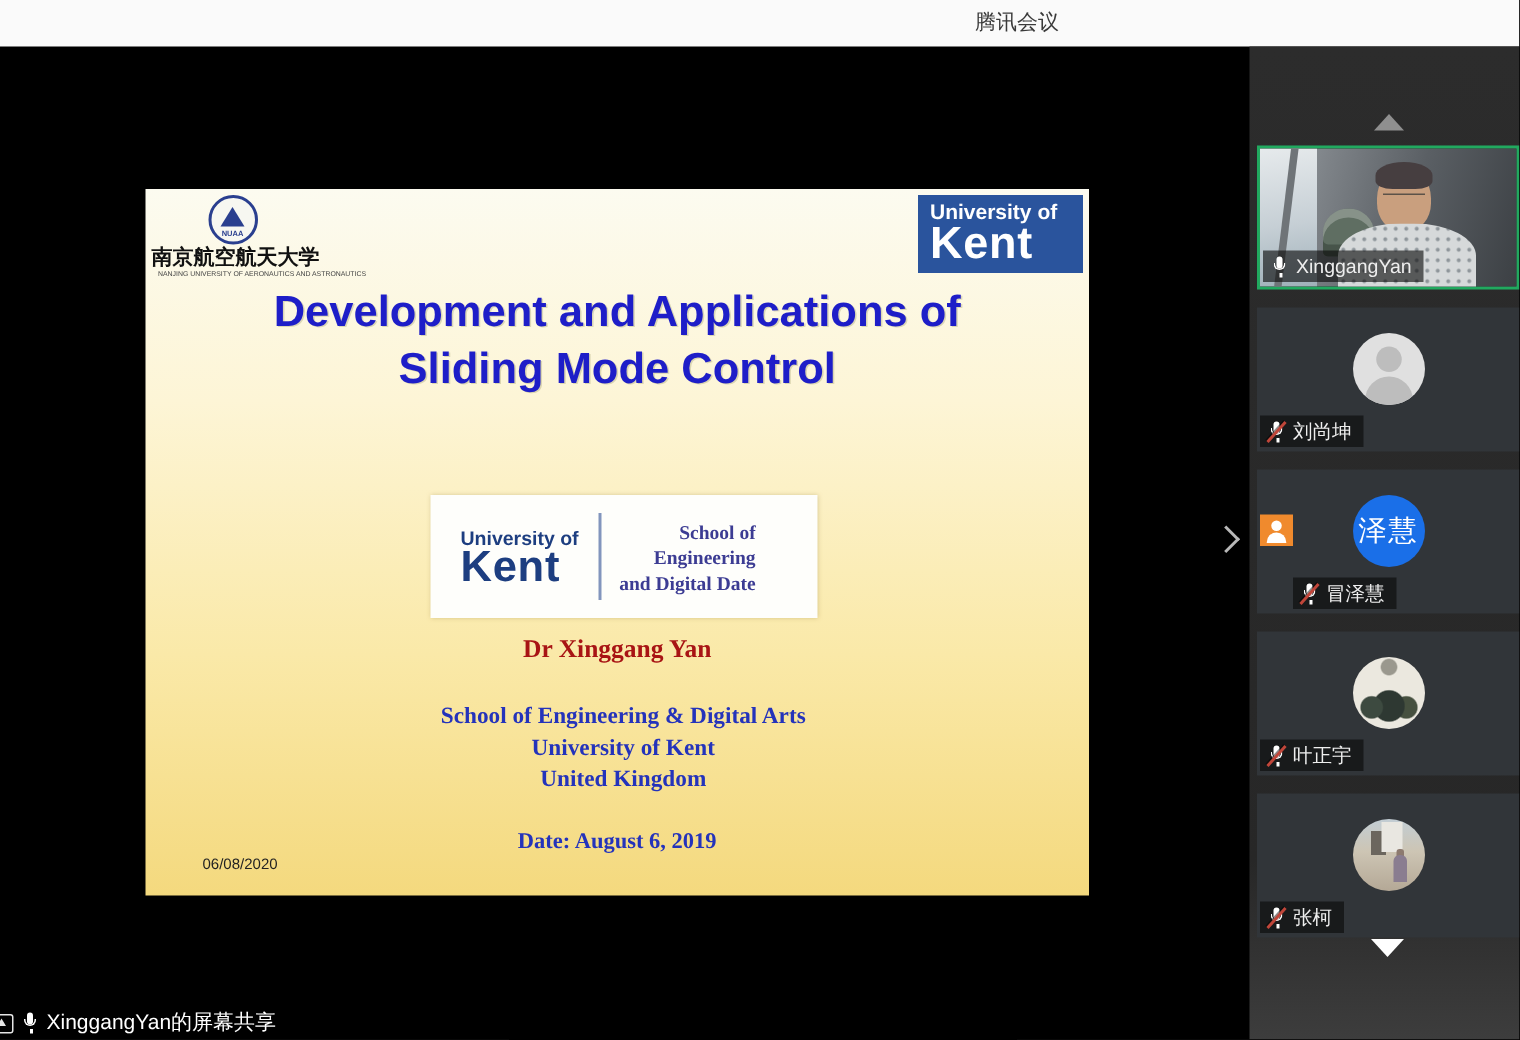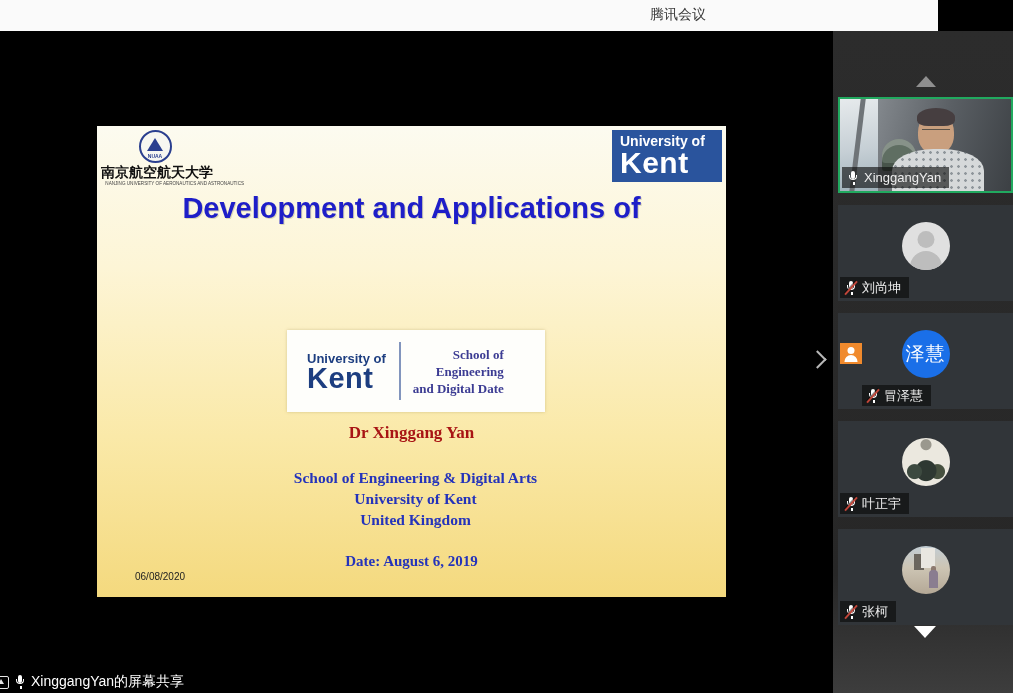--- a/index.html
+++ b/index.html
@@ -8,7 +8,7 @@
   .stage { position:relative; width:1013px; height:693px; background:#000; overflow:hidden; }
 
   
-  .titlebar { position:absolute; left:0; top:0; width:938px; height:31px; background:#fafafa; }
+  .titlebar { position:absolute; left:0; top:0; width:1013px; height:31px; background:#fafafa; }
   .titlebar .title { position:absolute; left:678px; top:50%; transform:translate(-50%,-54%);
                      font-size:14px; color:#3a3a3a; white-space:nowrap; }
 

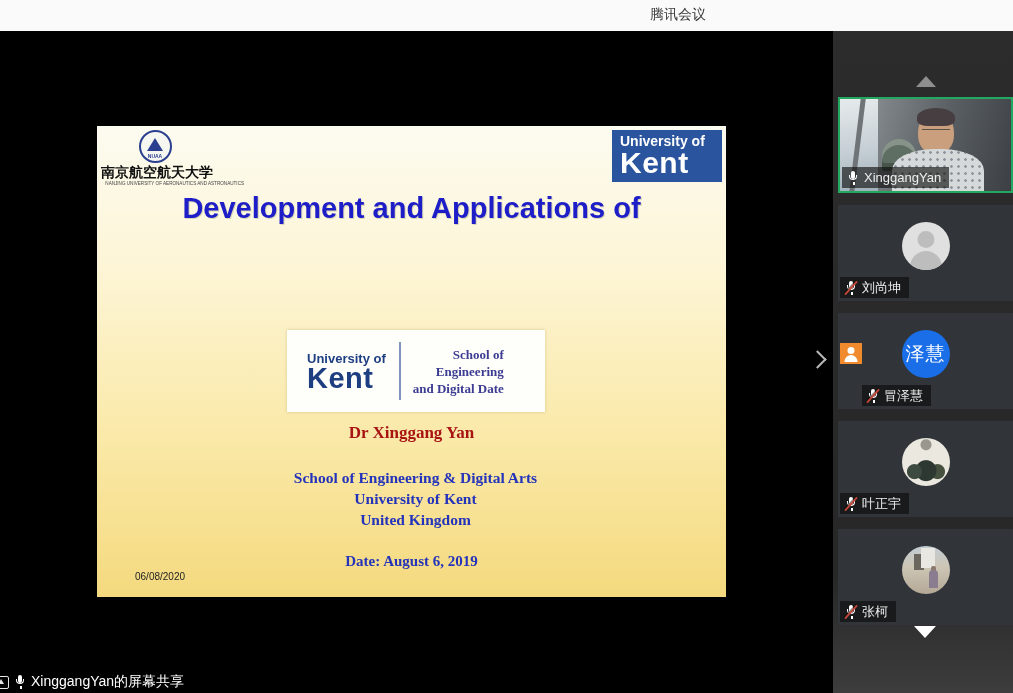--- a/index.html
+++ b/index.html
@@ -174,6 +174,7 @@
 
     <div class="slide-title">
       <div>Development and Applications of</div>
+      <div>Sliding Mode Control</div>
     </div>
 
     <div class="school-box">

